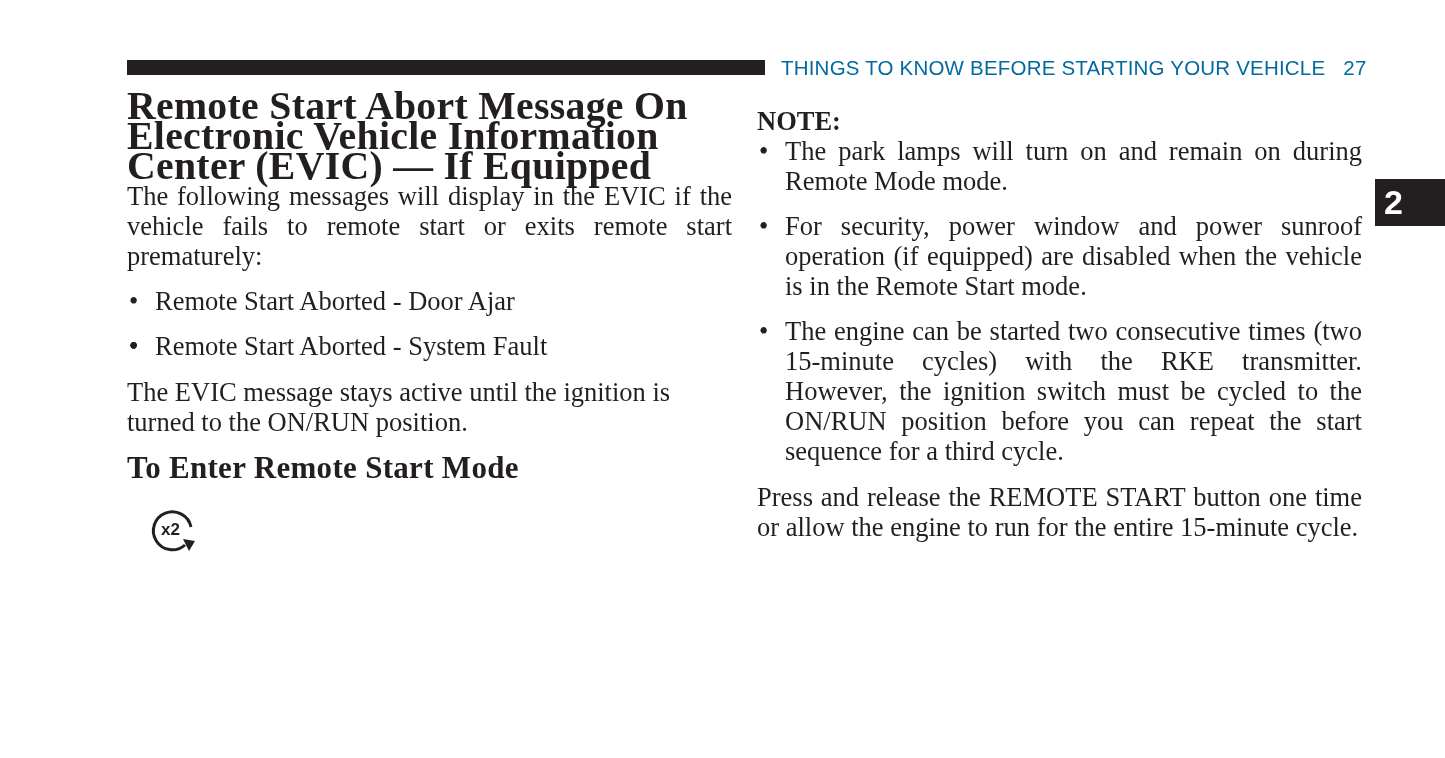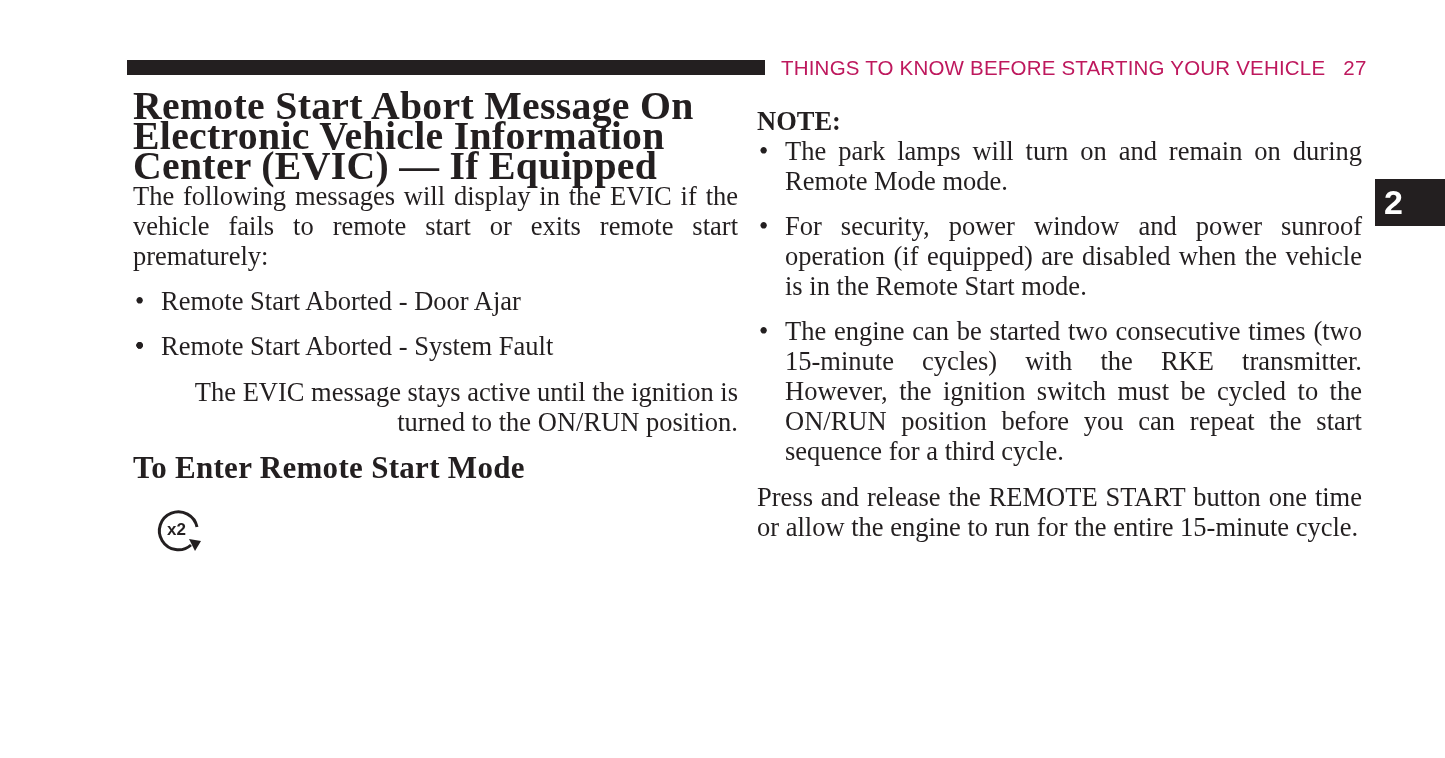--- a/index.html
+++ b/index.html
@@ -7,7 +7,7 @@
          font-family:"Liberation Serif", "DejaVu Serif", serif; }
   .rule { position:absolute; left:127px; top:60px; width:638px; height:15px; background:#231f20; }
   .running-head { position:absolute; left:781px; top:56px; font-family:"Liberation Sans", sans-serif;
-                  font-size:20.5px; letter-spacing:0.2px; white-space:nowrap; color:#be185d; }
+                  font-size:20.5px; letter-spacing:0.2px; white-space:nowrap; color:#0369a1; }
   .running-head .pg { margin-left:18px; }
   .tab { position:absolute; left:1375px; top:179px; width:70px; height:47px; background:#231f20;
          color:#fff; font-family:"Liberation Sans", sans-serif; font-weight:bold; font-size:34px;

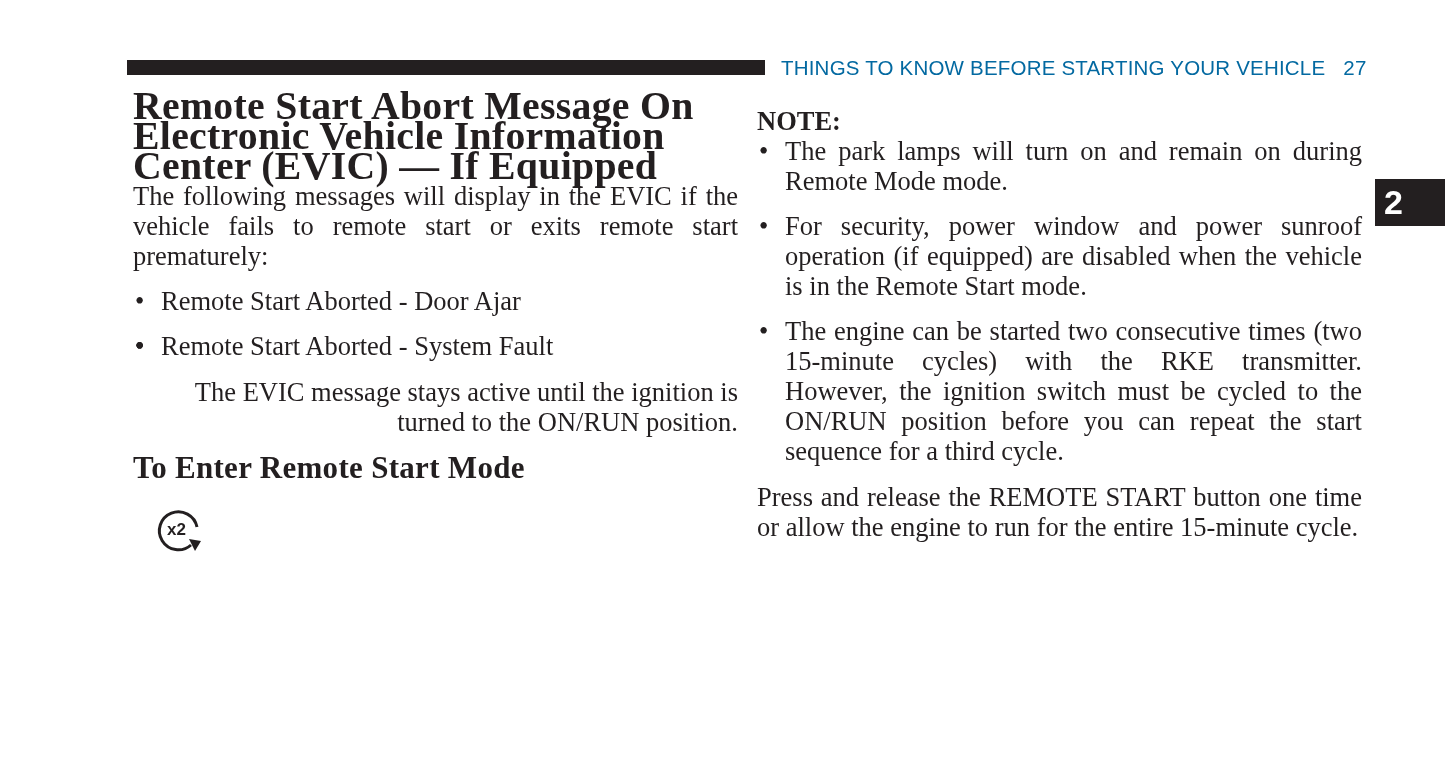--- a/index.html
+++ b/index.html
@@ -13,7 +13,7 @@
          color:#fff; font-family:"Liberation Sans", sans-serif; font-weight:bold; font-size:34px;
          line-height:47px; padding-left:9px; box-sizing:border-box; }
   .col { position:absolute; font-size:26.5px; line-height:30px; text-align:justify; }
-  .col-left { left:133px; top:91px; width:605px; }
+  .col-left { left:127px; top:91px; width:605px; }
   .col-right { left:757px; top:91px; width:605px; }
   .h { font-weight:bold; letter-spacing:0.3px; margin:0; text-align:left; }
   p { margin:0; }

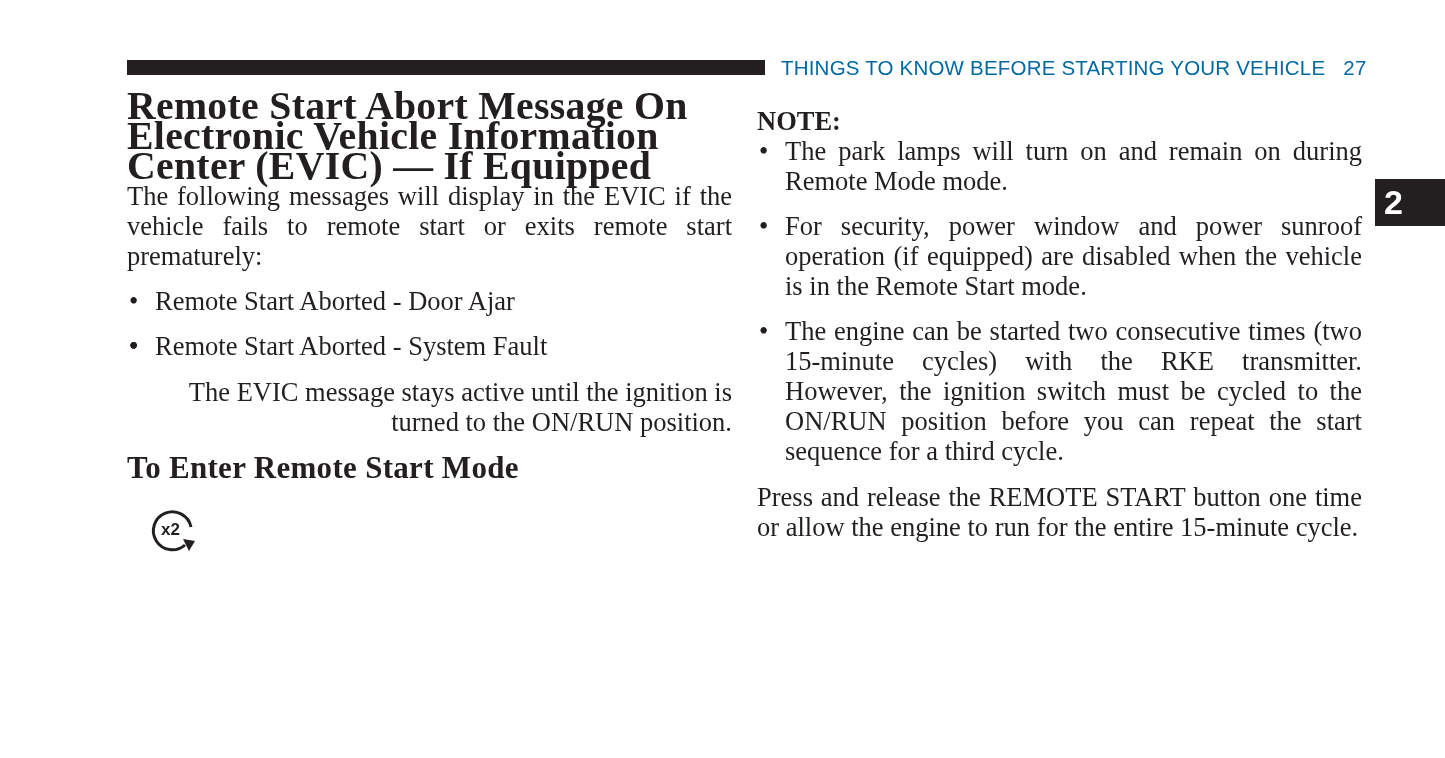--- a/index.html
+++ b/index.html
@@ -46,7 +46,7 @@
     <li style="margin-top:15px"><span class="bullet">•</span><span>Remote Start Aborted - System Fault</span></li>
   </ul>
   <div class="gap-m"></div>
-  <p style="text-align:right">The EVIC message stays active until the ignition is turned to the ON/RUN position.</p>
+  <p style="text-align:left">The EVIC message stays active until the ignition is turned to the ON/RUN position.</p>
   <div class="gap-m"></div>
   <h3 class="h">To Enter Remote Start Mode</h3>
   <div class="icon-row">

